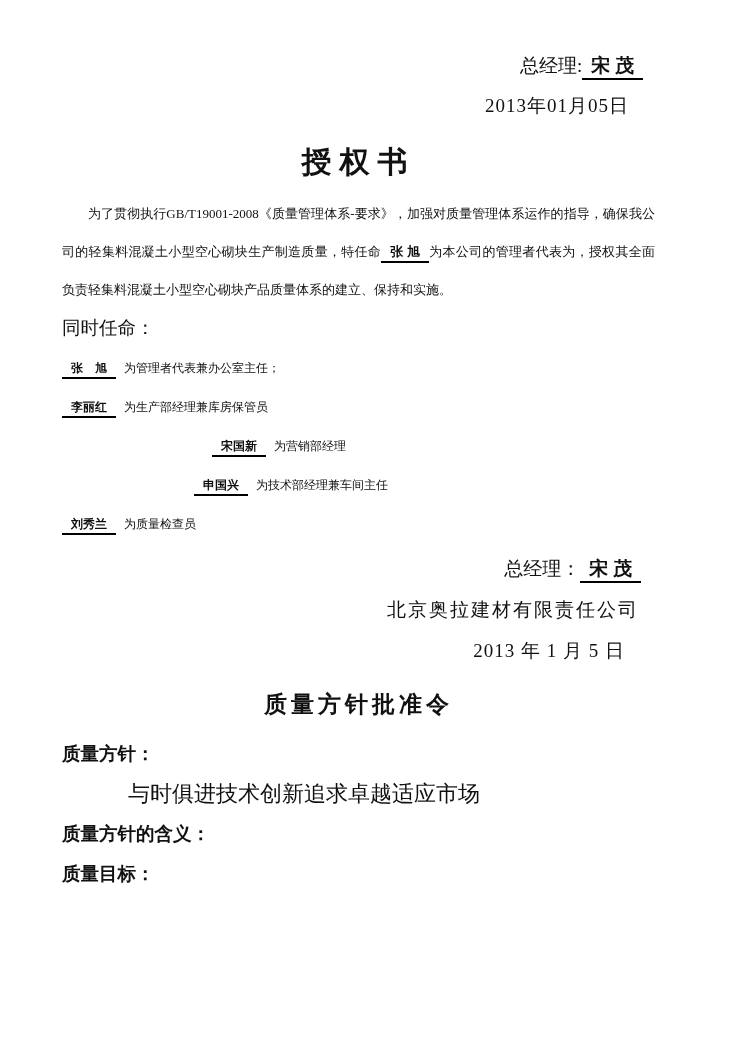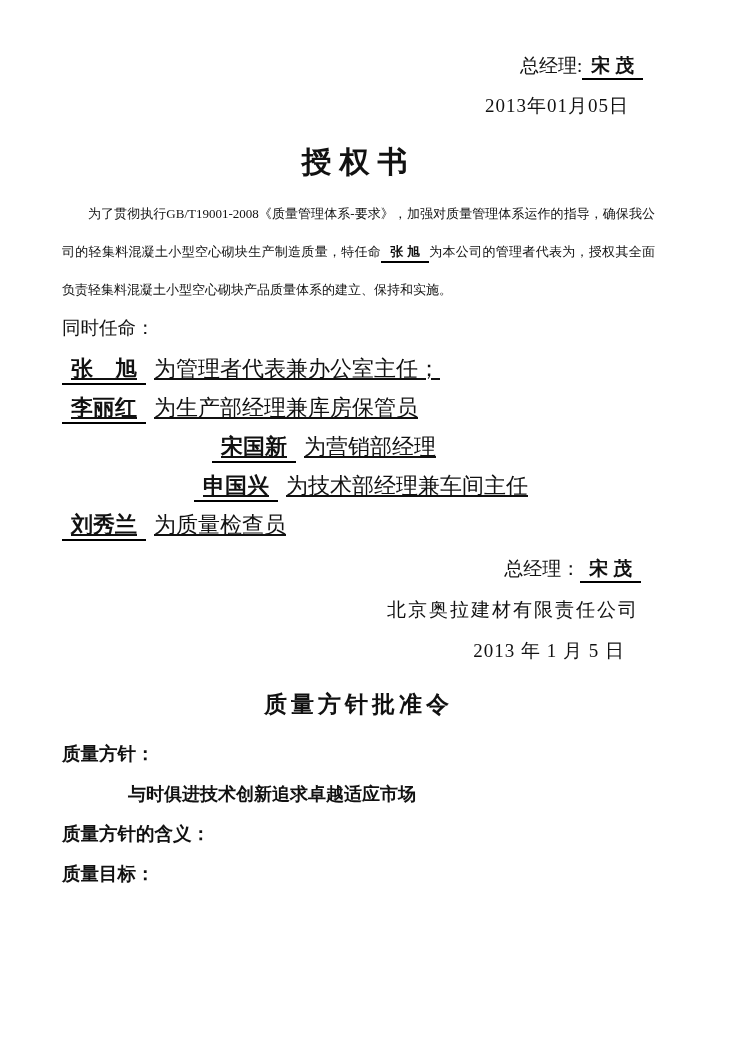--- a/index.html
+++ b/index.html
@@ -60,10 +60,9 @@
   
   .appointments { margin-top: 2px; }
   .appt-row {
-    font-size: 22px;
+    font-size: 12px;
     line-height: 39px;
     white-space: nowrap;
-    text-decoration: underline;
   }
   .appt-row.indent-1 { padding-left: 132px; }
   .appt-row.indent-2 { padding-left: 150px; }

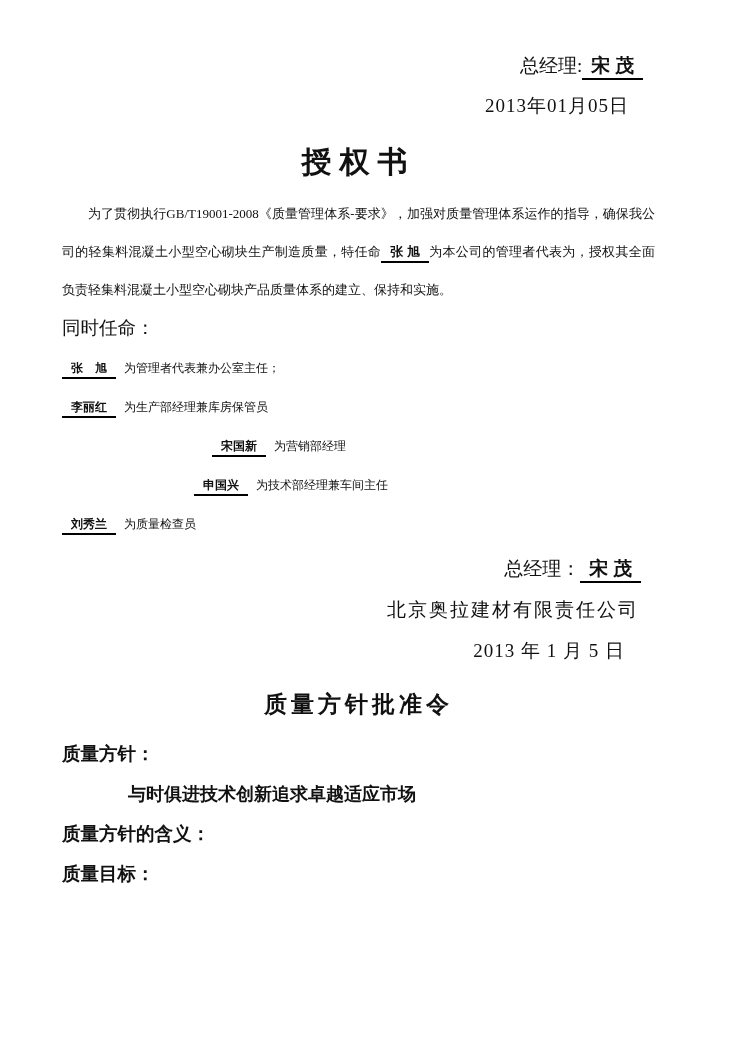--- a/index.html
+++ b/index.html
@@ -80,8 +80,8 @@
     line-height: 40px;
   }
   .policy-text {
-    font-size: 18px;
-    font-weight: bold;
+    font-size: 22px;
+    font-weight: normal;
     line-height: 40px;
     padding-left: 66px;
   }

